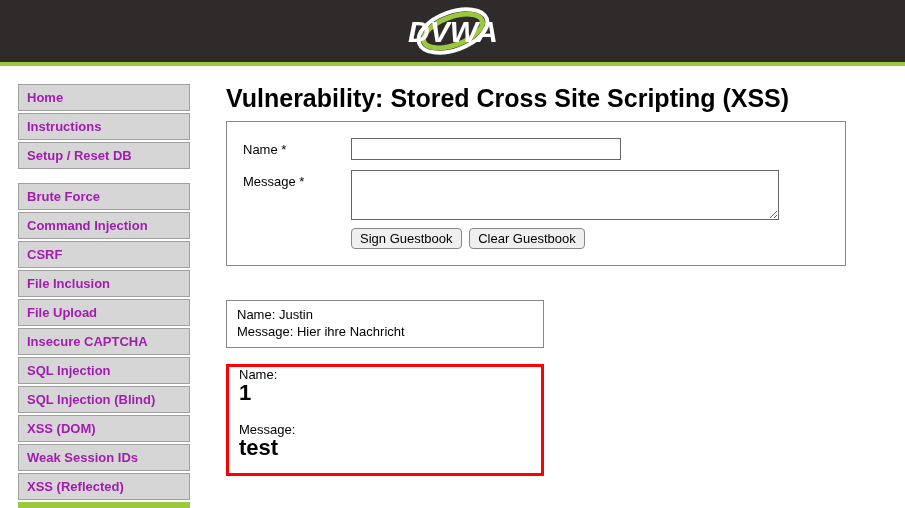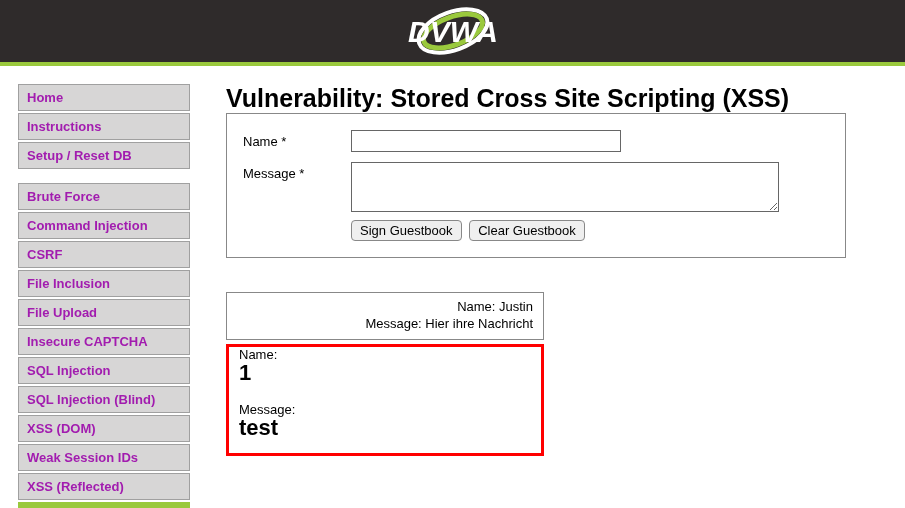--- a/index.html
+++ b/index.html
@@ -58,7 +58,7 @@
   h1.page-title {
     font-size: 25px;
     font-weight: bold;
-    margin: 0 0 0 0;
+    margin: 0 0 8px 0;
   }
   .form-box {
     border: 1px solid #888;

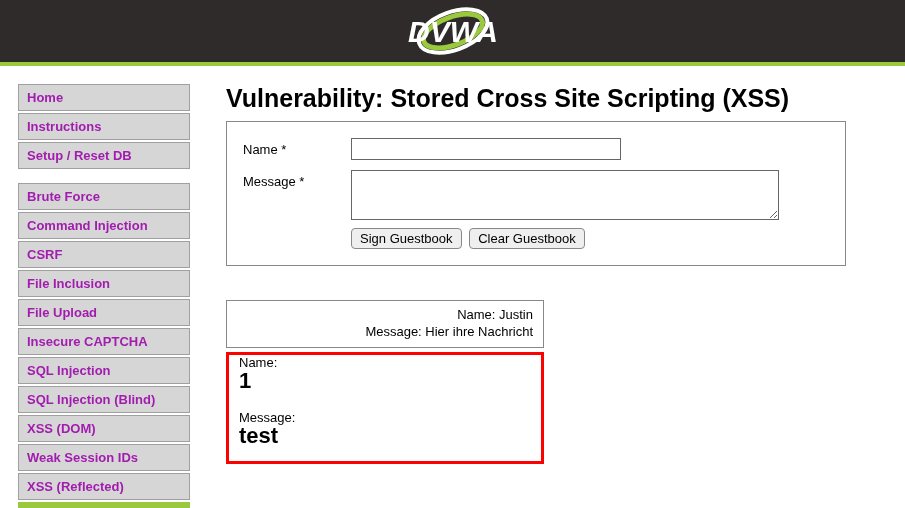--- a/index.html
+++ b/index.html
@@ -116,8 +116,7 @@
     width: 318px;
     font-size: 13px;
     line-height: 1.3;
-    margin-bottom: 4px;
-    text-align: right;
+    margin-bottom: 16px;
   }
   .guestbook-highlight {
     border: 3px solid #ff0000;

